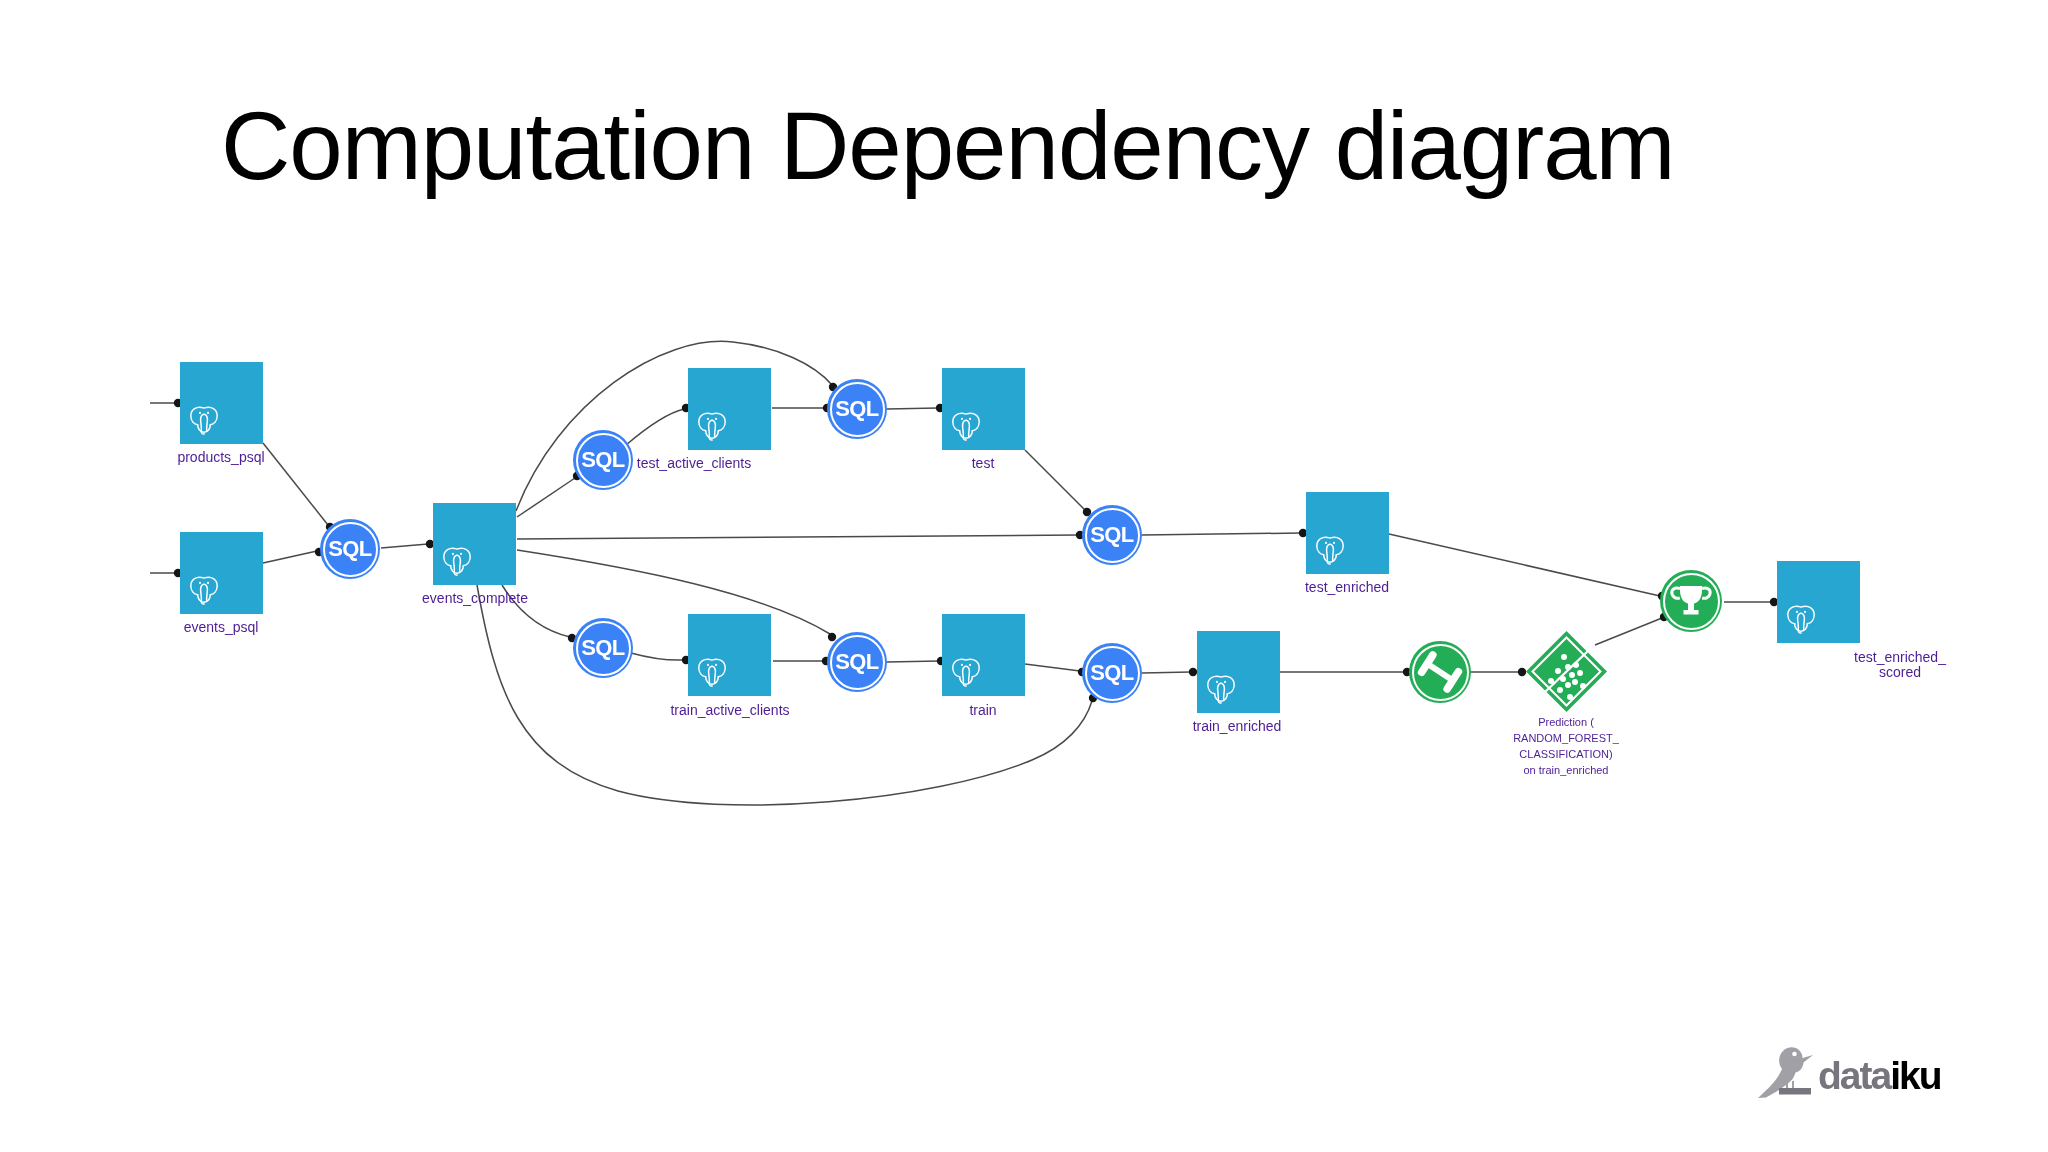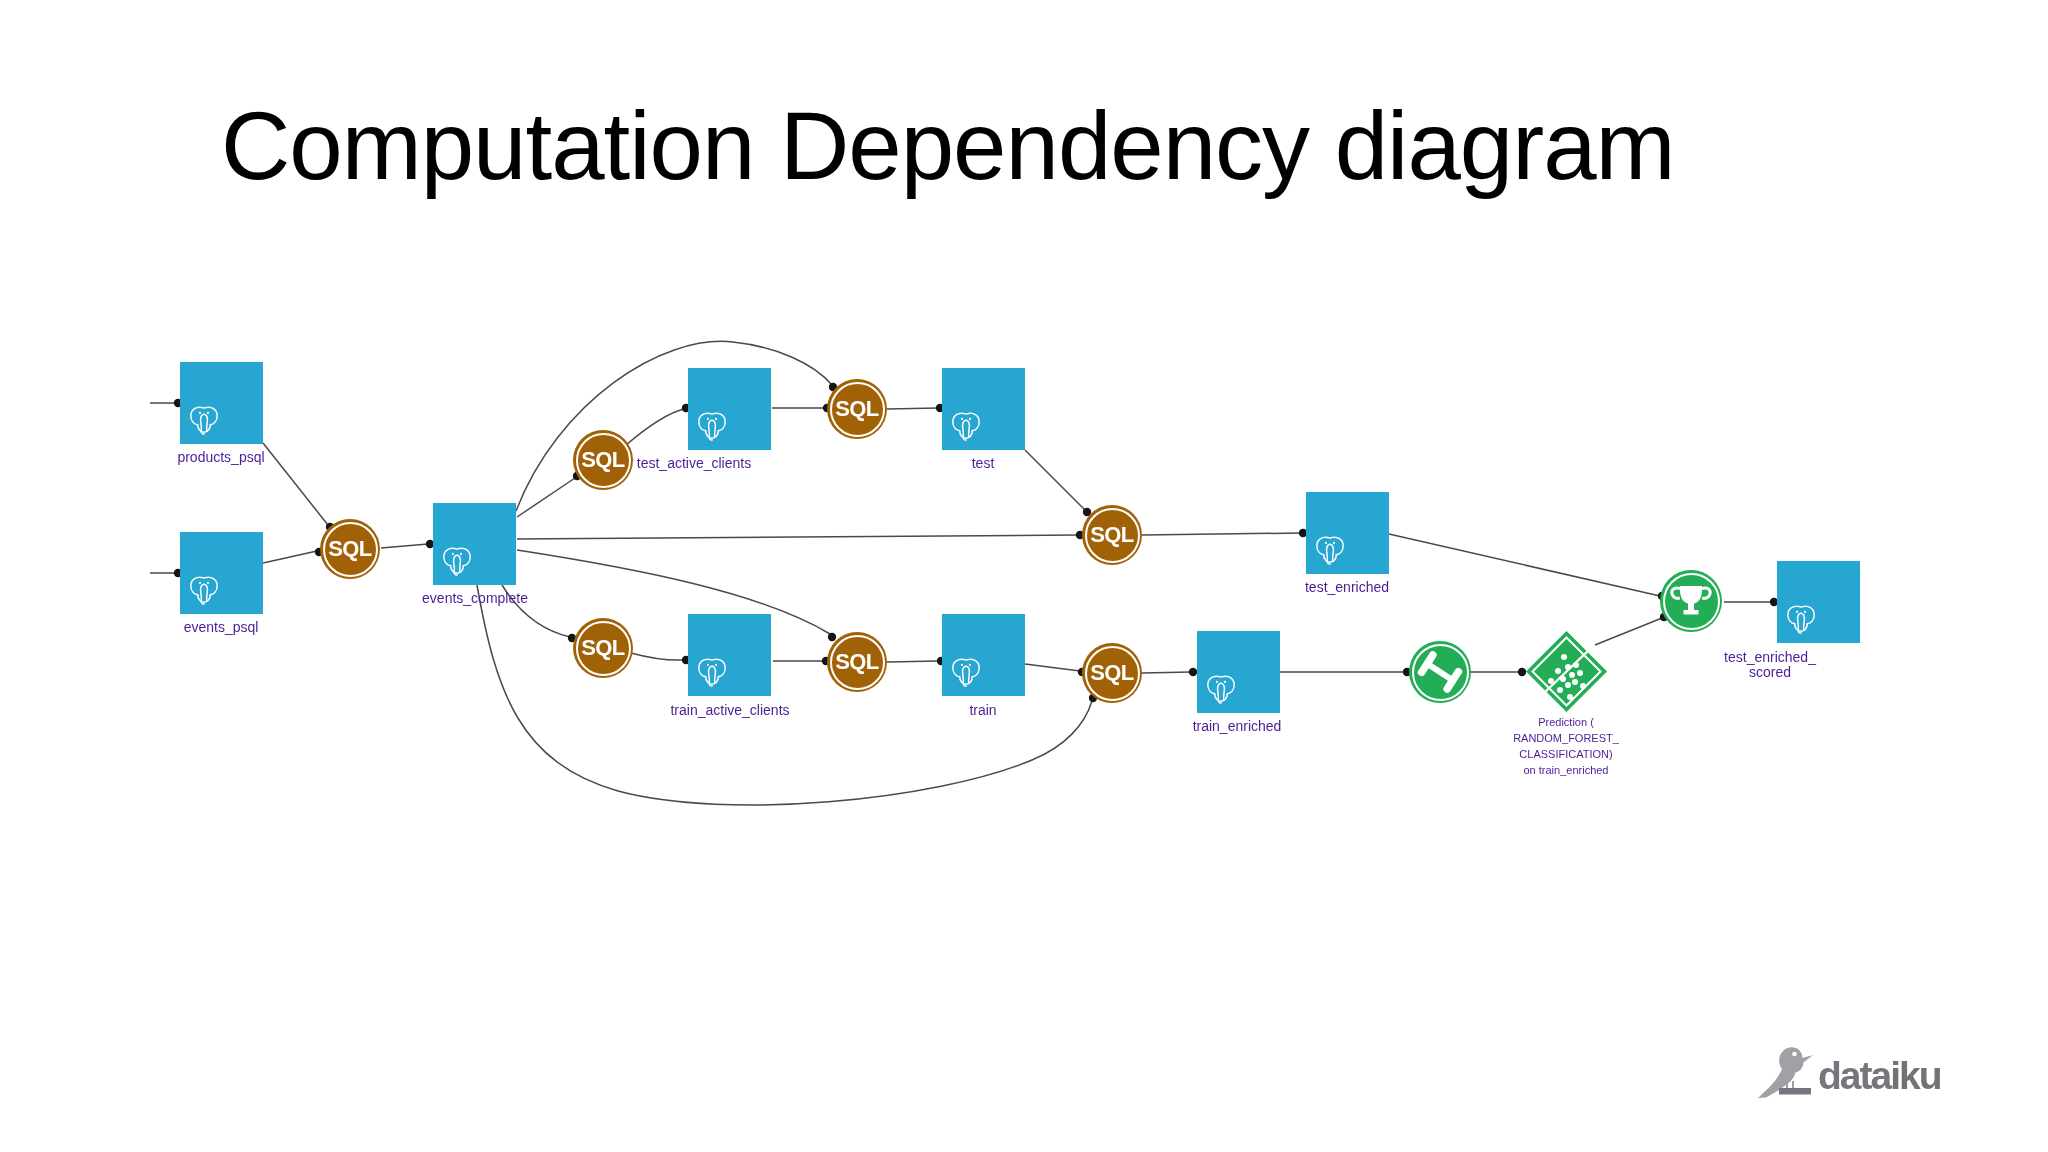--- a/index.html
+++ b/index.html
@@ -22,7 +22,7 @@
     font-size:14px;line-height:15px;color:#4c1d95;
   }
   
-  .sql{position:absolute;width:60px;height:60px;border-radius:50%;background:#a16207;}
+  .sql{position:absolute;width:60px;height:60px;border-radius:50%;background:#3b82f6;}
   .ring{position:absolute;inset:2.5px;border:2px solid #fff;border-radius:50%;}
   .sql span{
     position:absolute;inset:0;display:flex;align-items:center;justify-content:center;

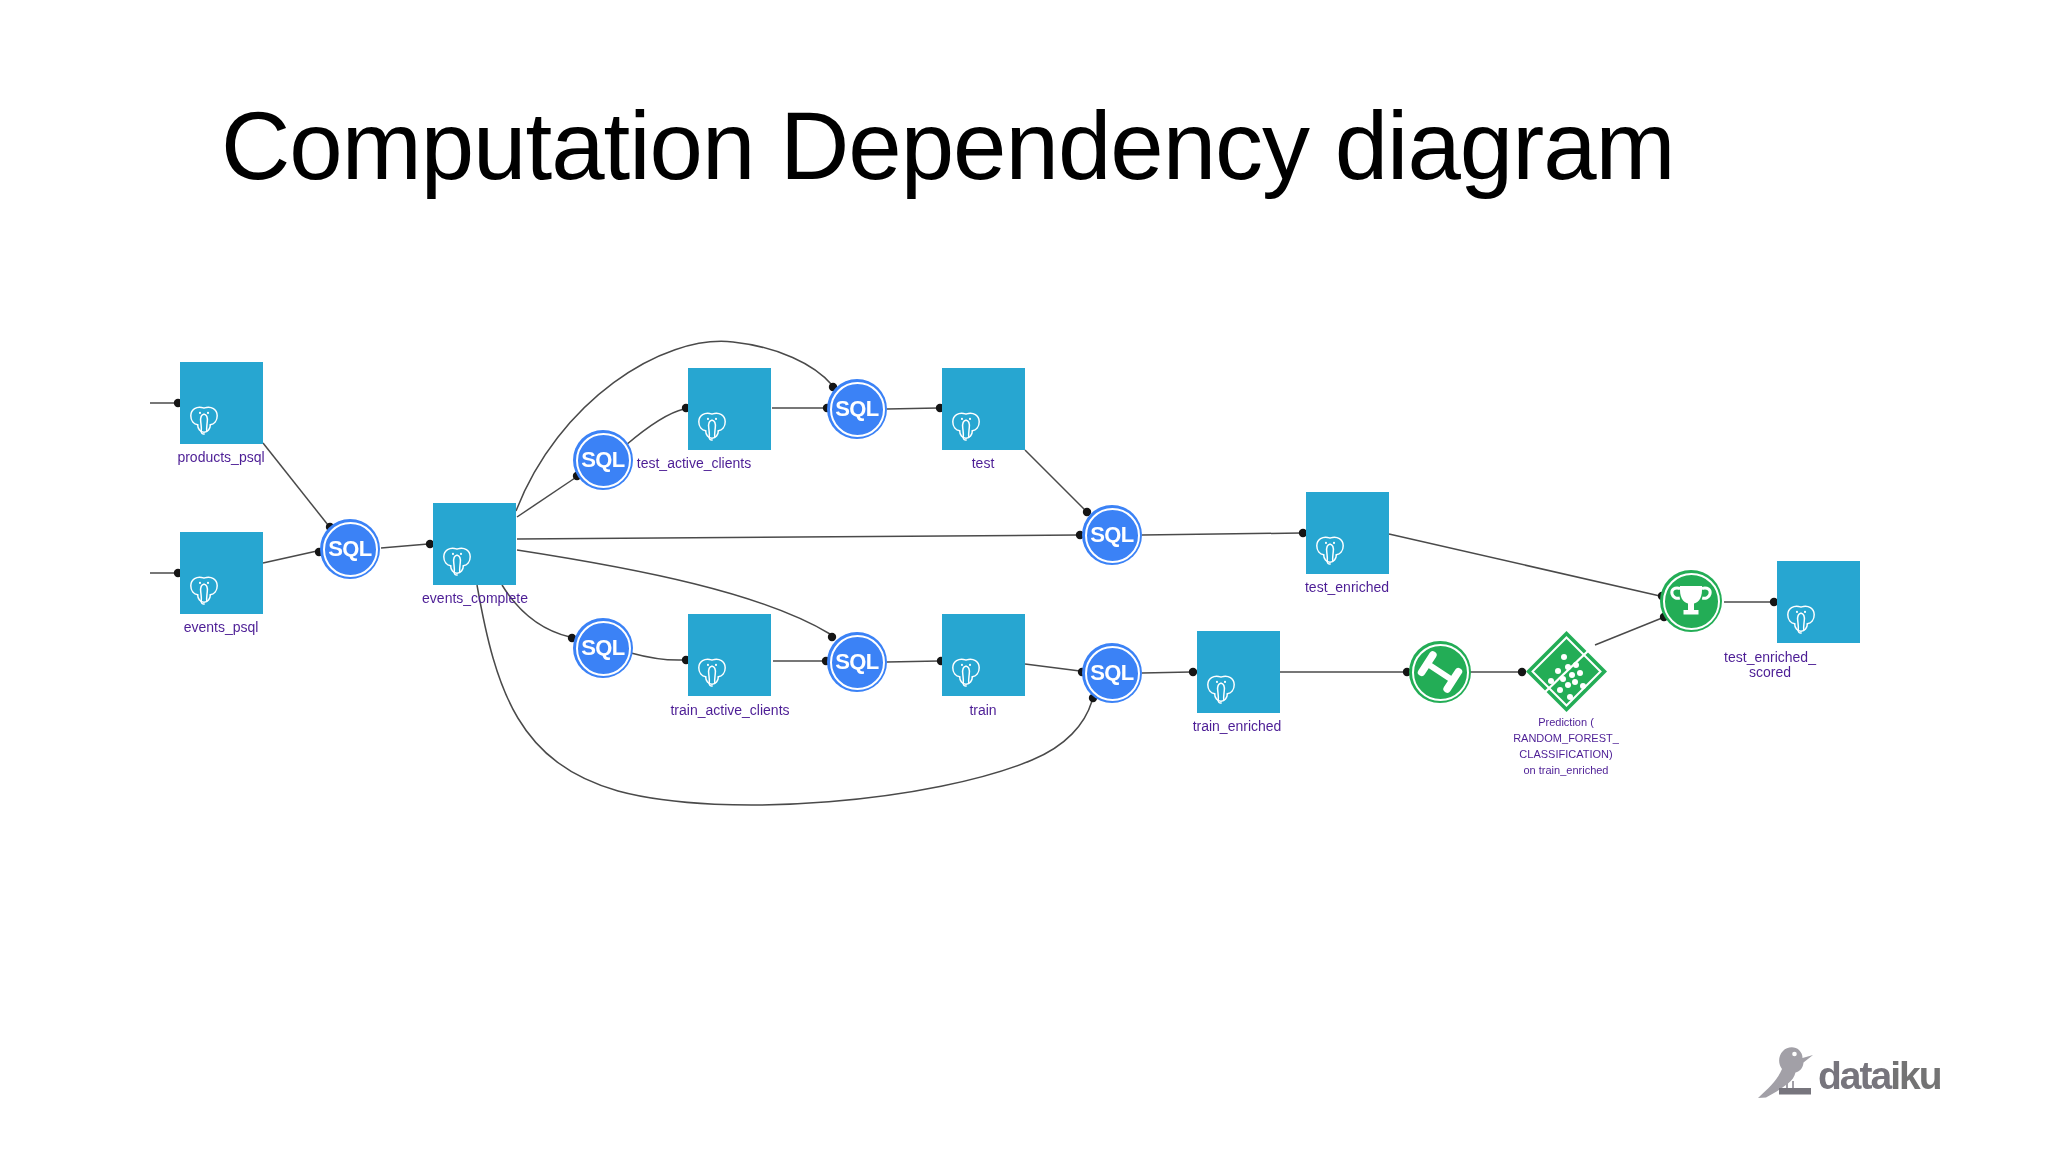--- a/index.html
+++ b/index.html
@@ -262,7 +262,7 @@
         <circle cx="21.8" cy="12.2" r="1" fill="#fff"></circle>
     </svg>
   </div>
-  <div class="nlabel" style="left:1660px;top:650px">
+  <div class="nlabel" style="left:1790px;top:650px">
     <div>test_enriched_</div>
     <div>scored</div>
   </div>

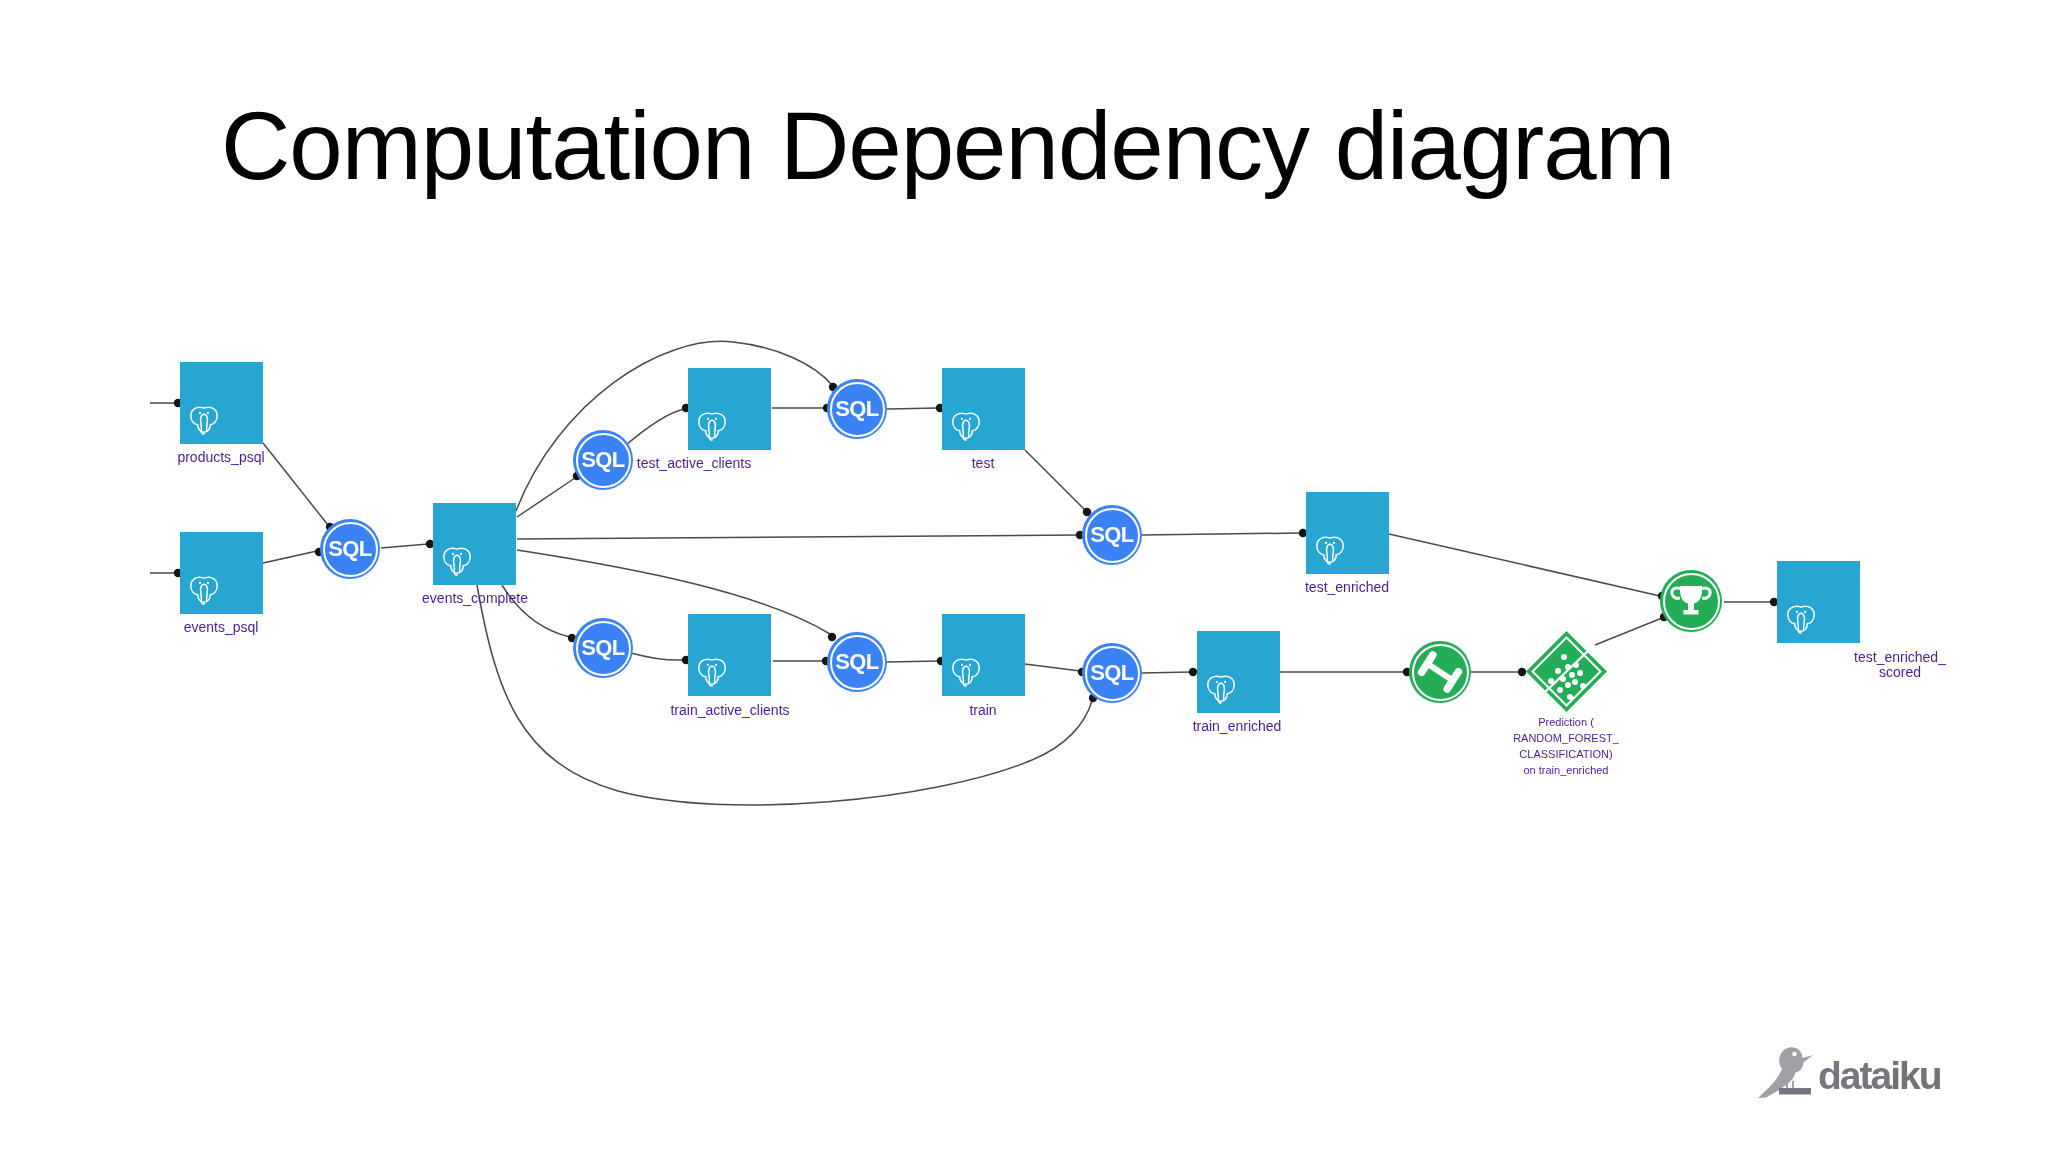--- a/index.html
+++ b/index.html
@@ -36,7 +36,7 @@
   .logo{position:absolute;left:1756px;top:1040px;display:flex;align-items:flex-end;}
   .logo .word{font-size:39px;font-weight:700;letter-spacing:-2px;line-height:48px;}
   .logo .ld{color:#77757d;}
-  .logo .ll{color:#737373;}
+  .logo .ll{color:#000000;}
 </style>
 </head>
 <body>

